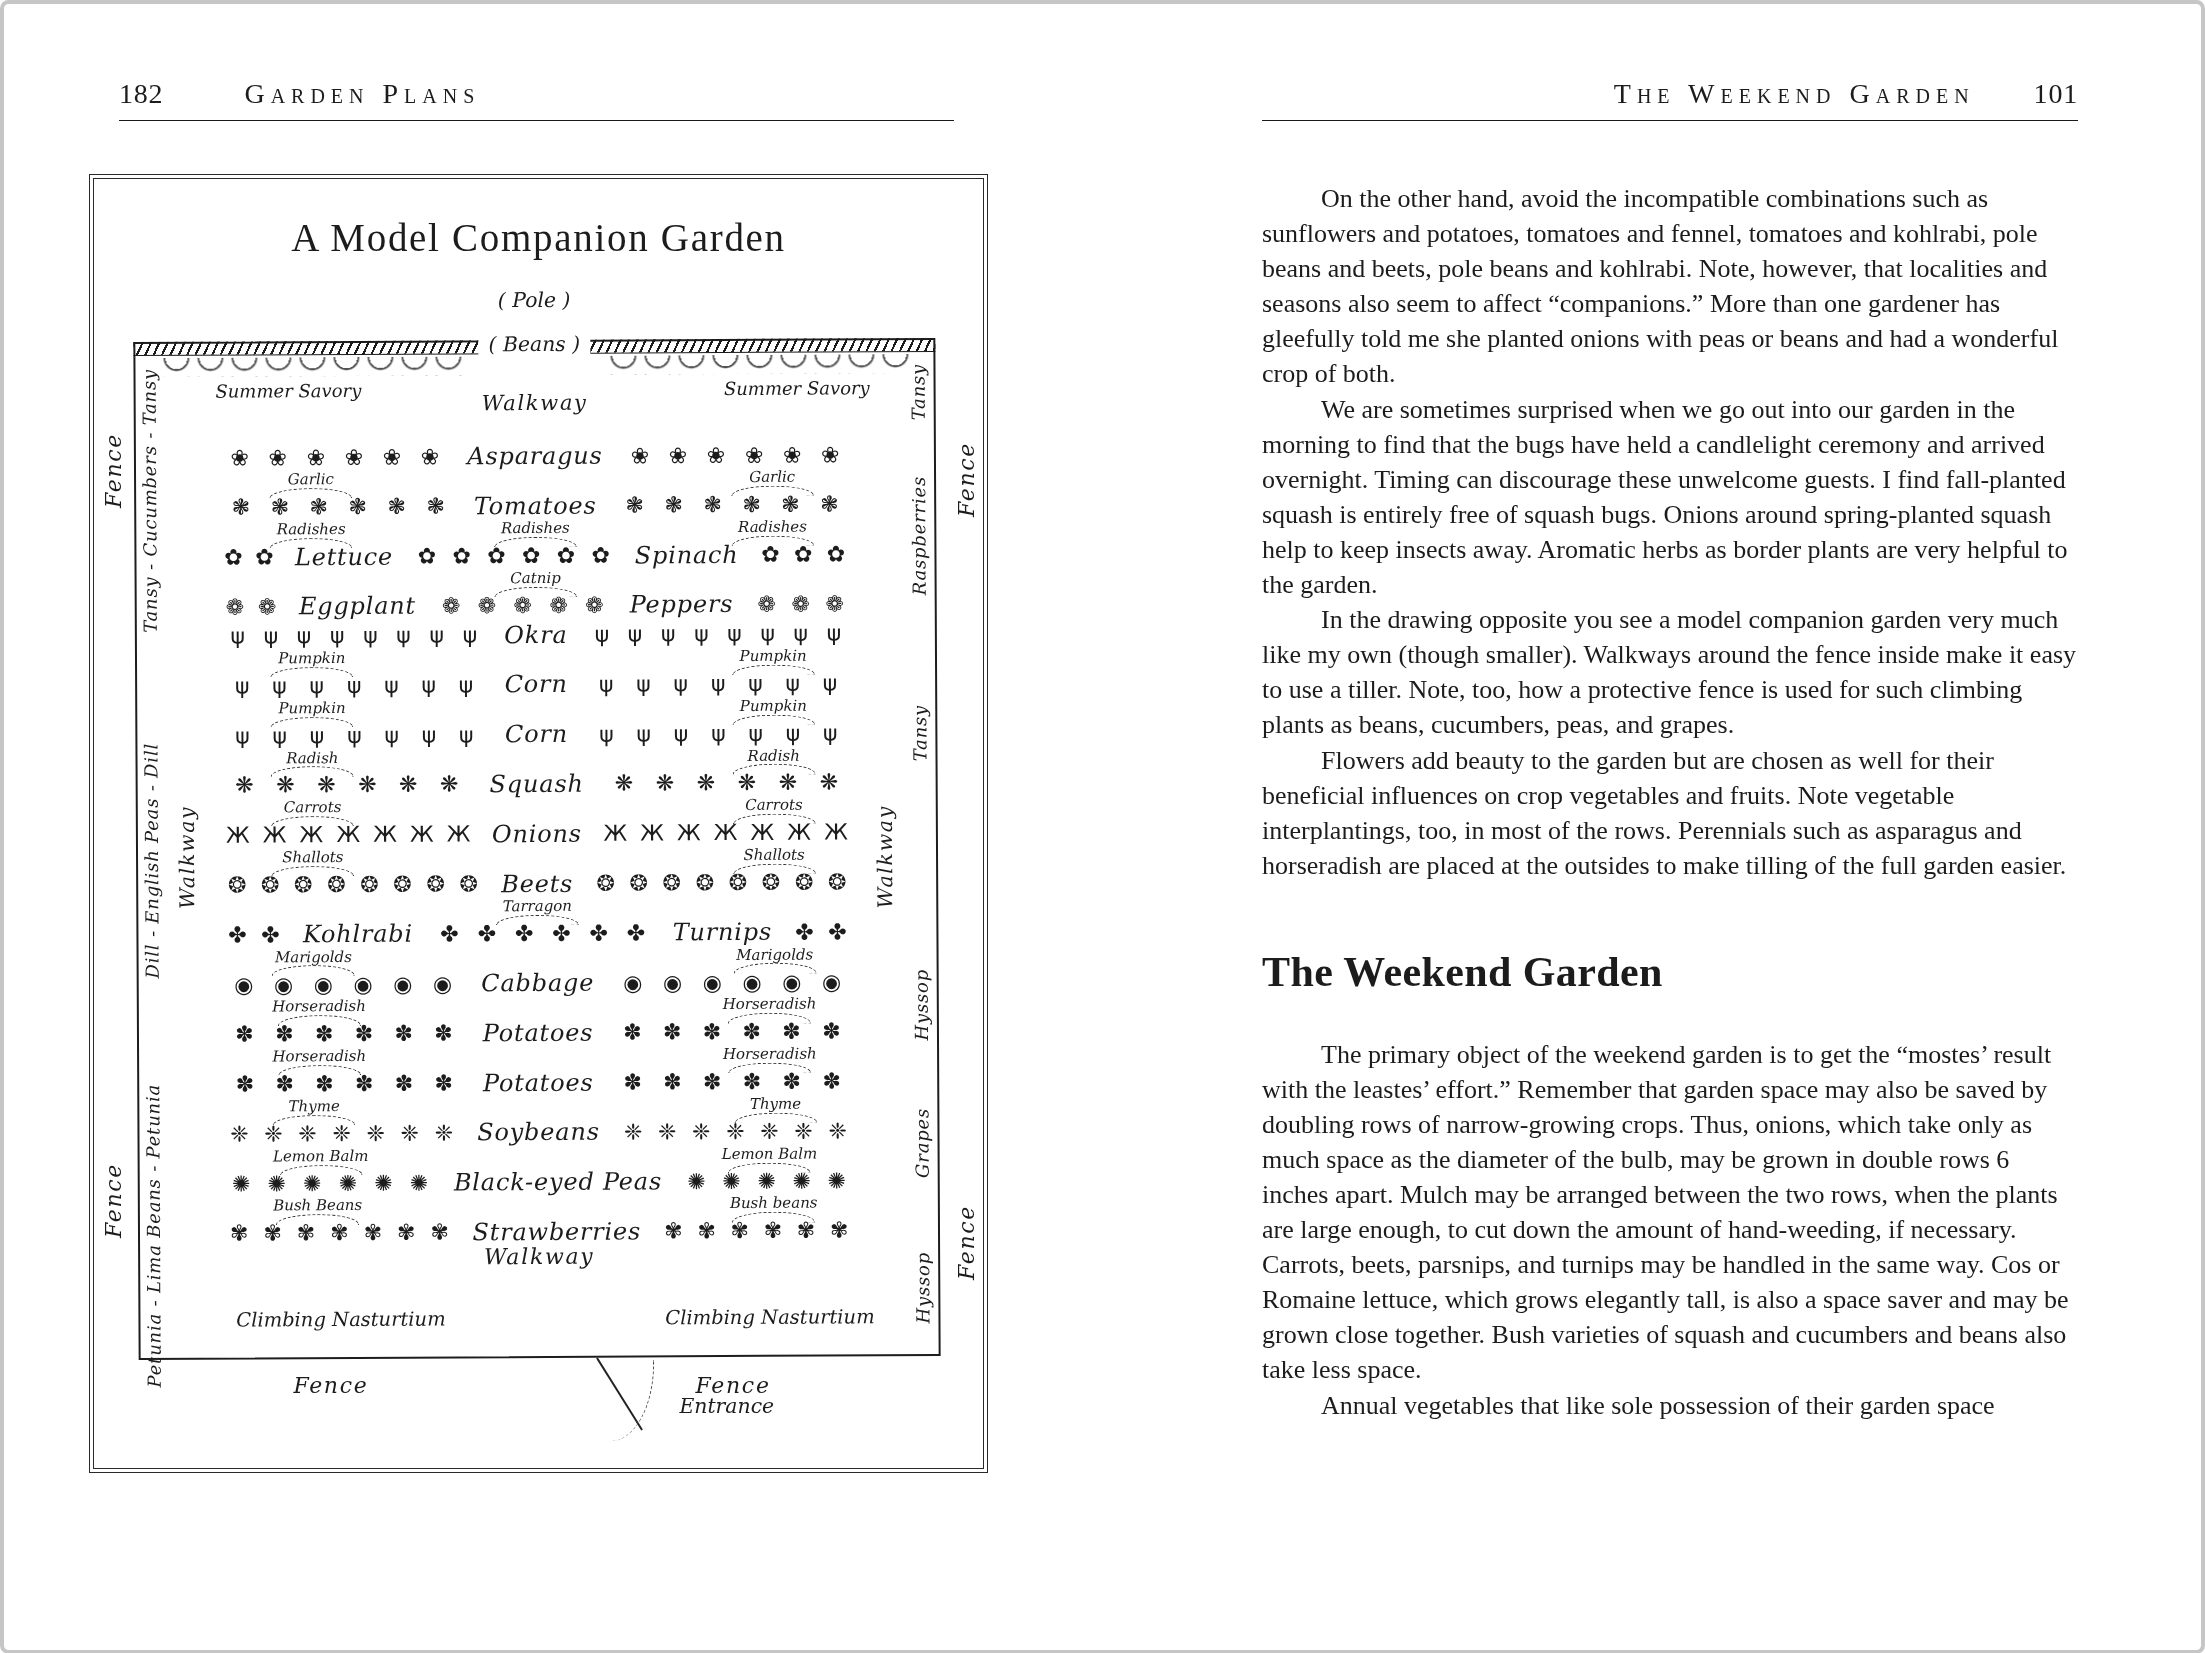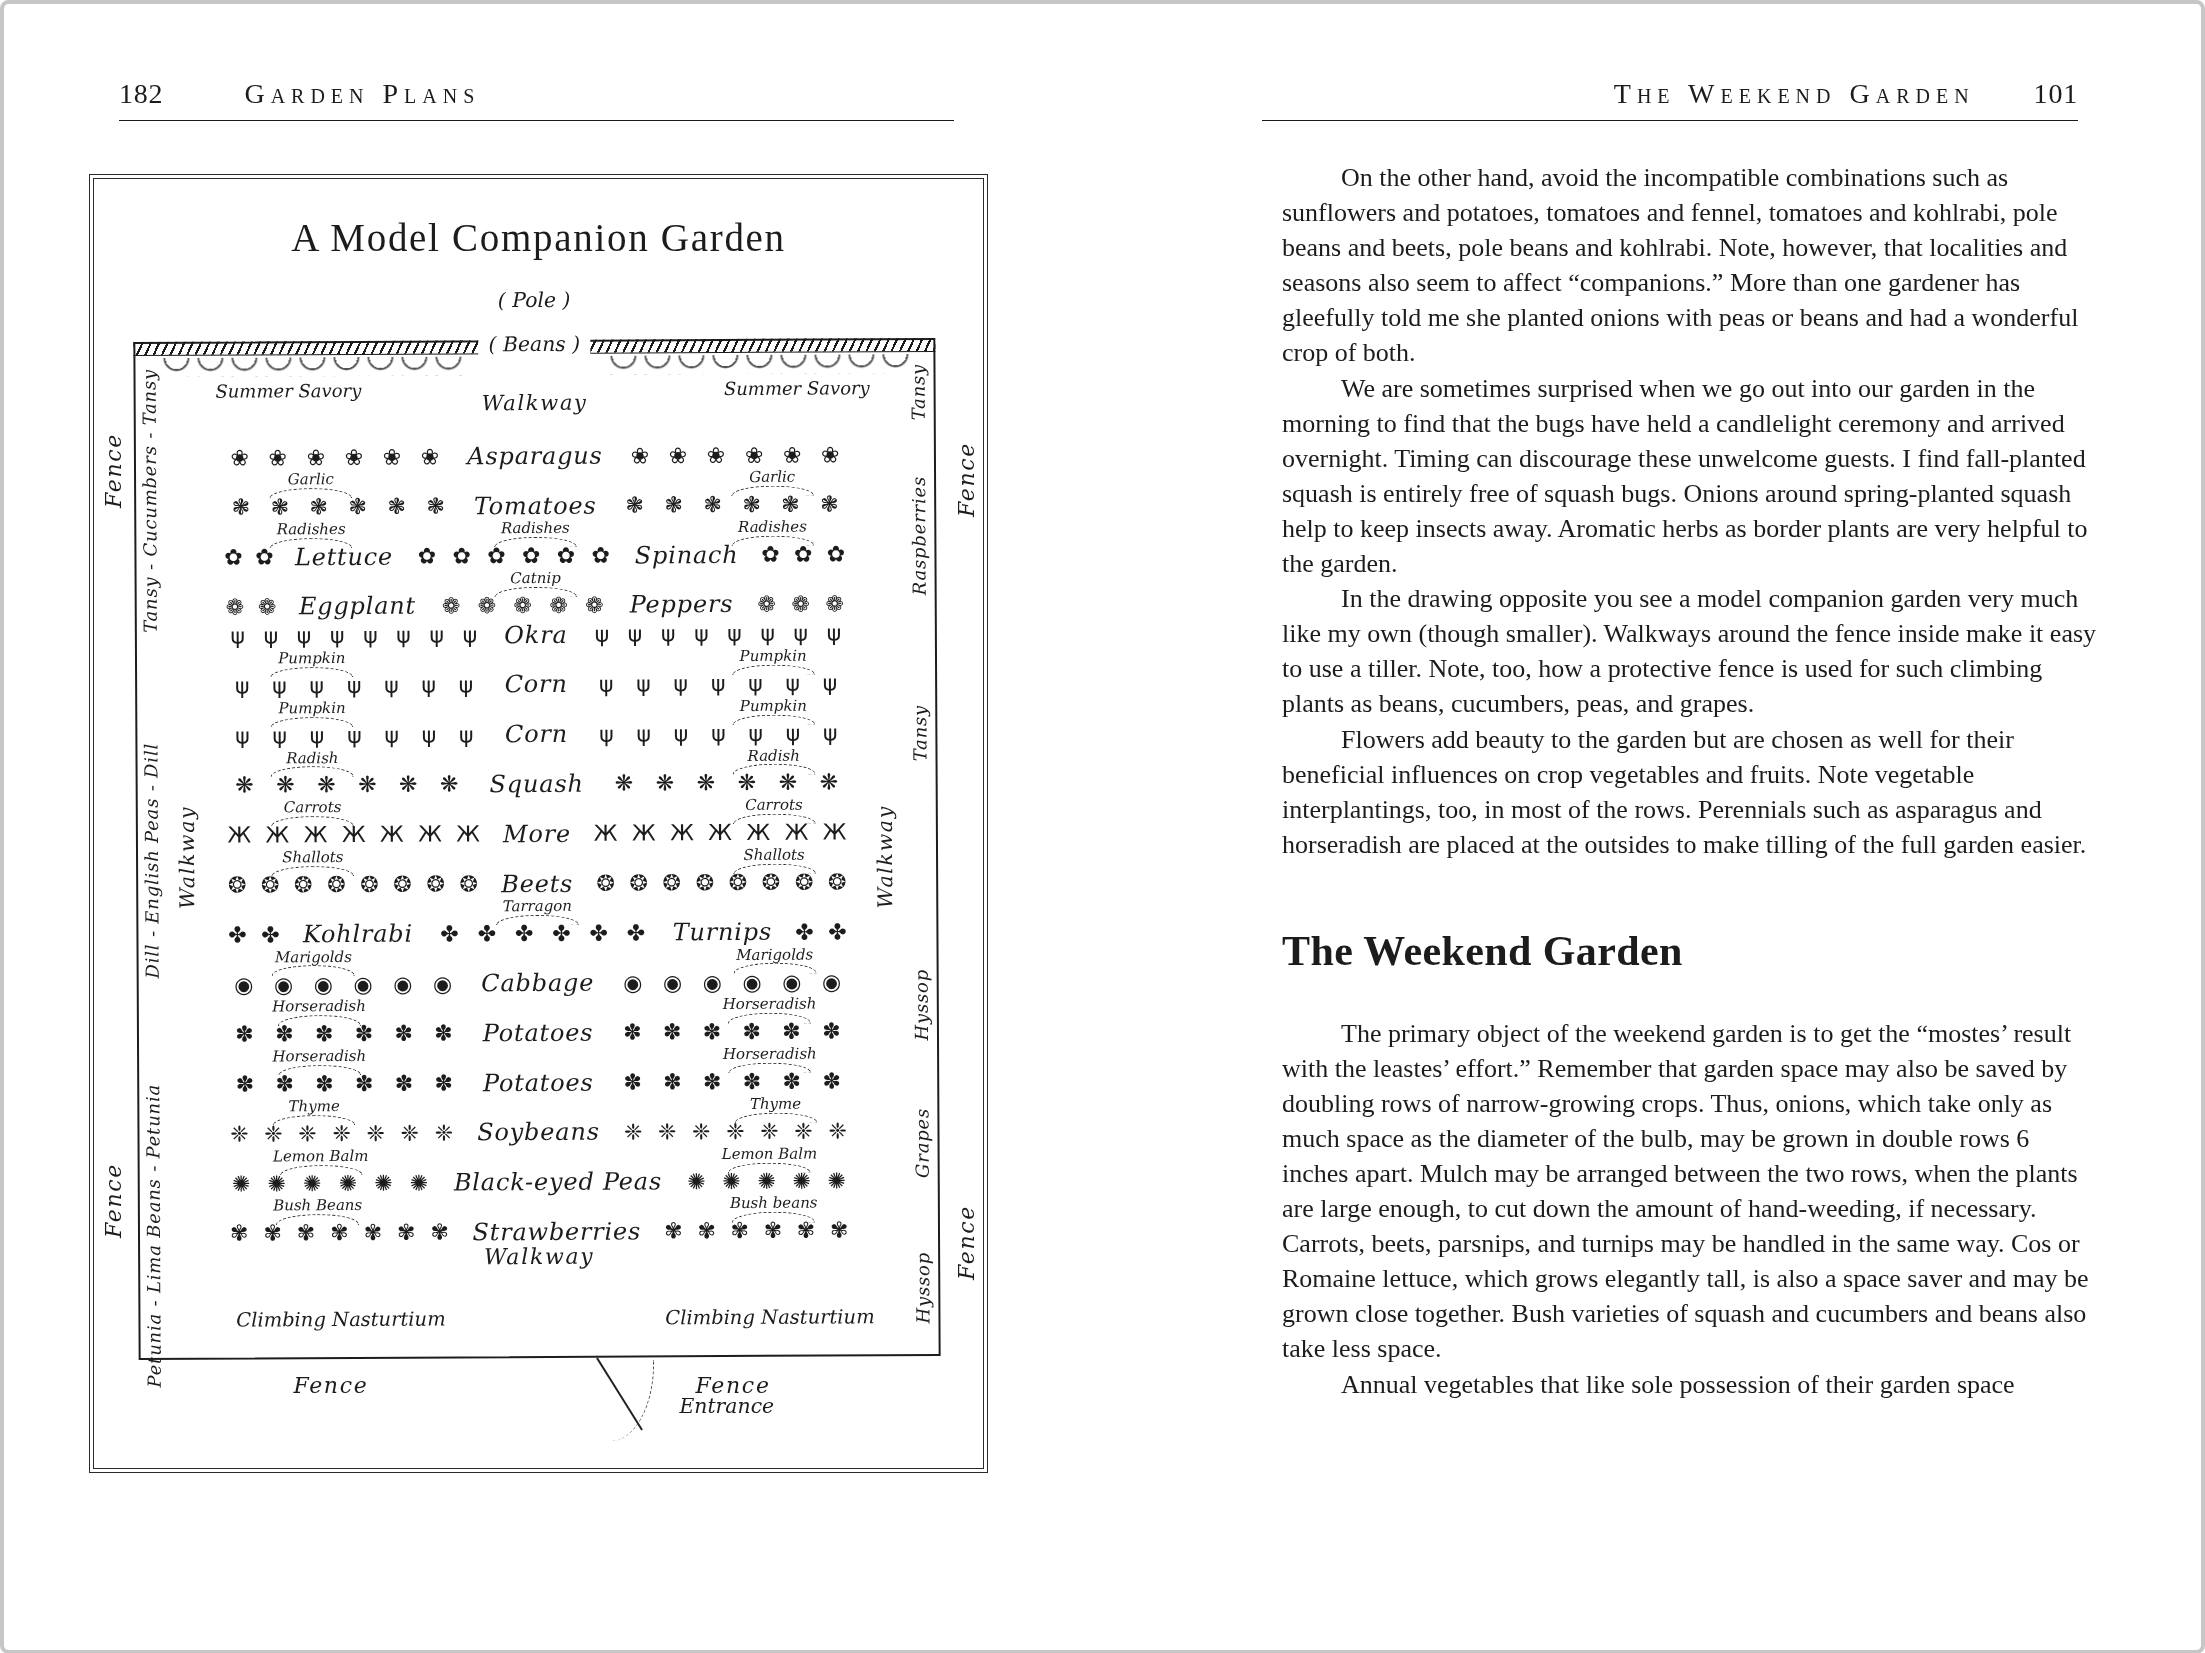--- a/index.html
+++ b/index.html
@@ -23,7 +23,7 @@
   .hdr-right .rh-title{margin-right:59px;}
 
   
-  .body-col{position:absolute;left:159px;top:160px;width:816px;font-size:26px;line-height:1.35;margin-left:20px;}
+  .body-col{position:absolute;left:159px;top:181px;width:816px;font-size:26px;line-height:1.35;}
   .body-col p{margin:0;text-indent:59px;text-align:left;}
   .sec-heading{font-size:42px;font-weight:700;margin:61px 0 36px 0;letter-spacing:0.4px;}
 

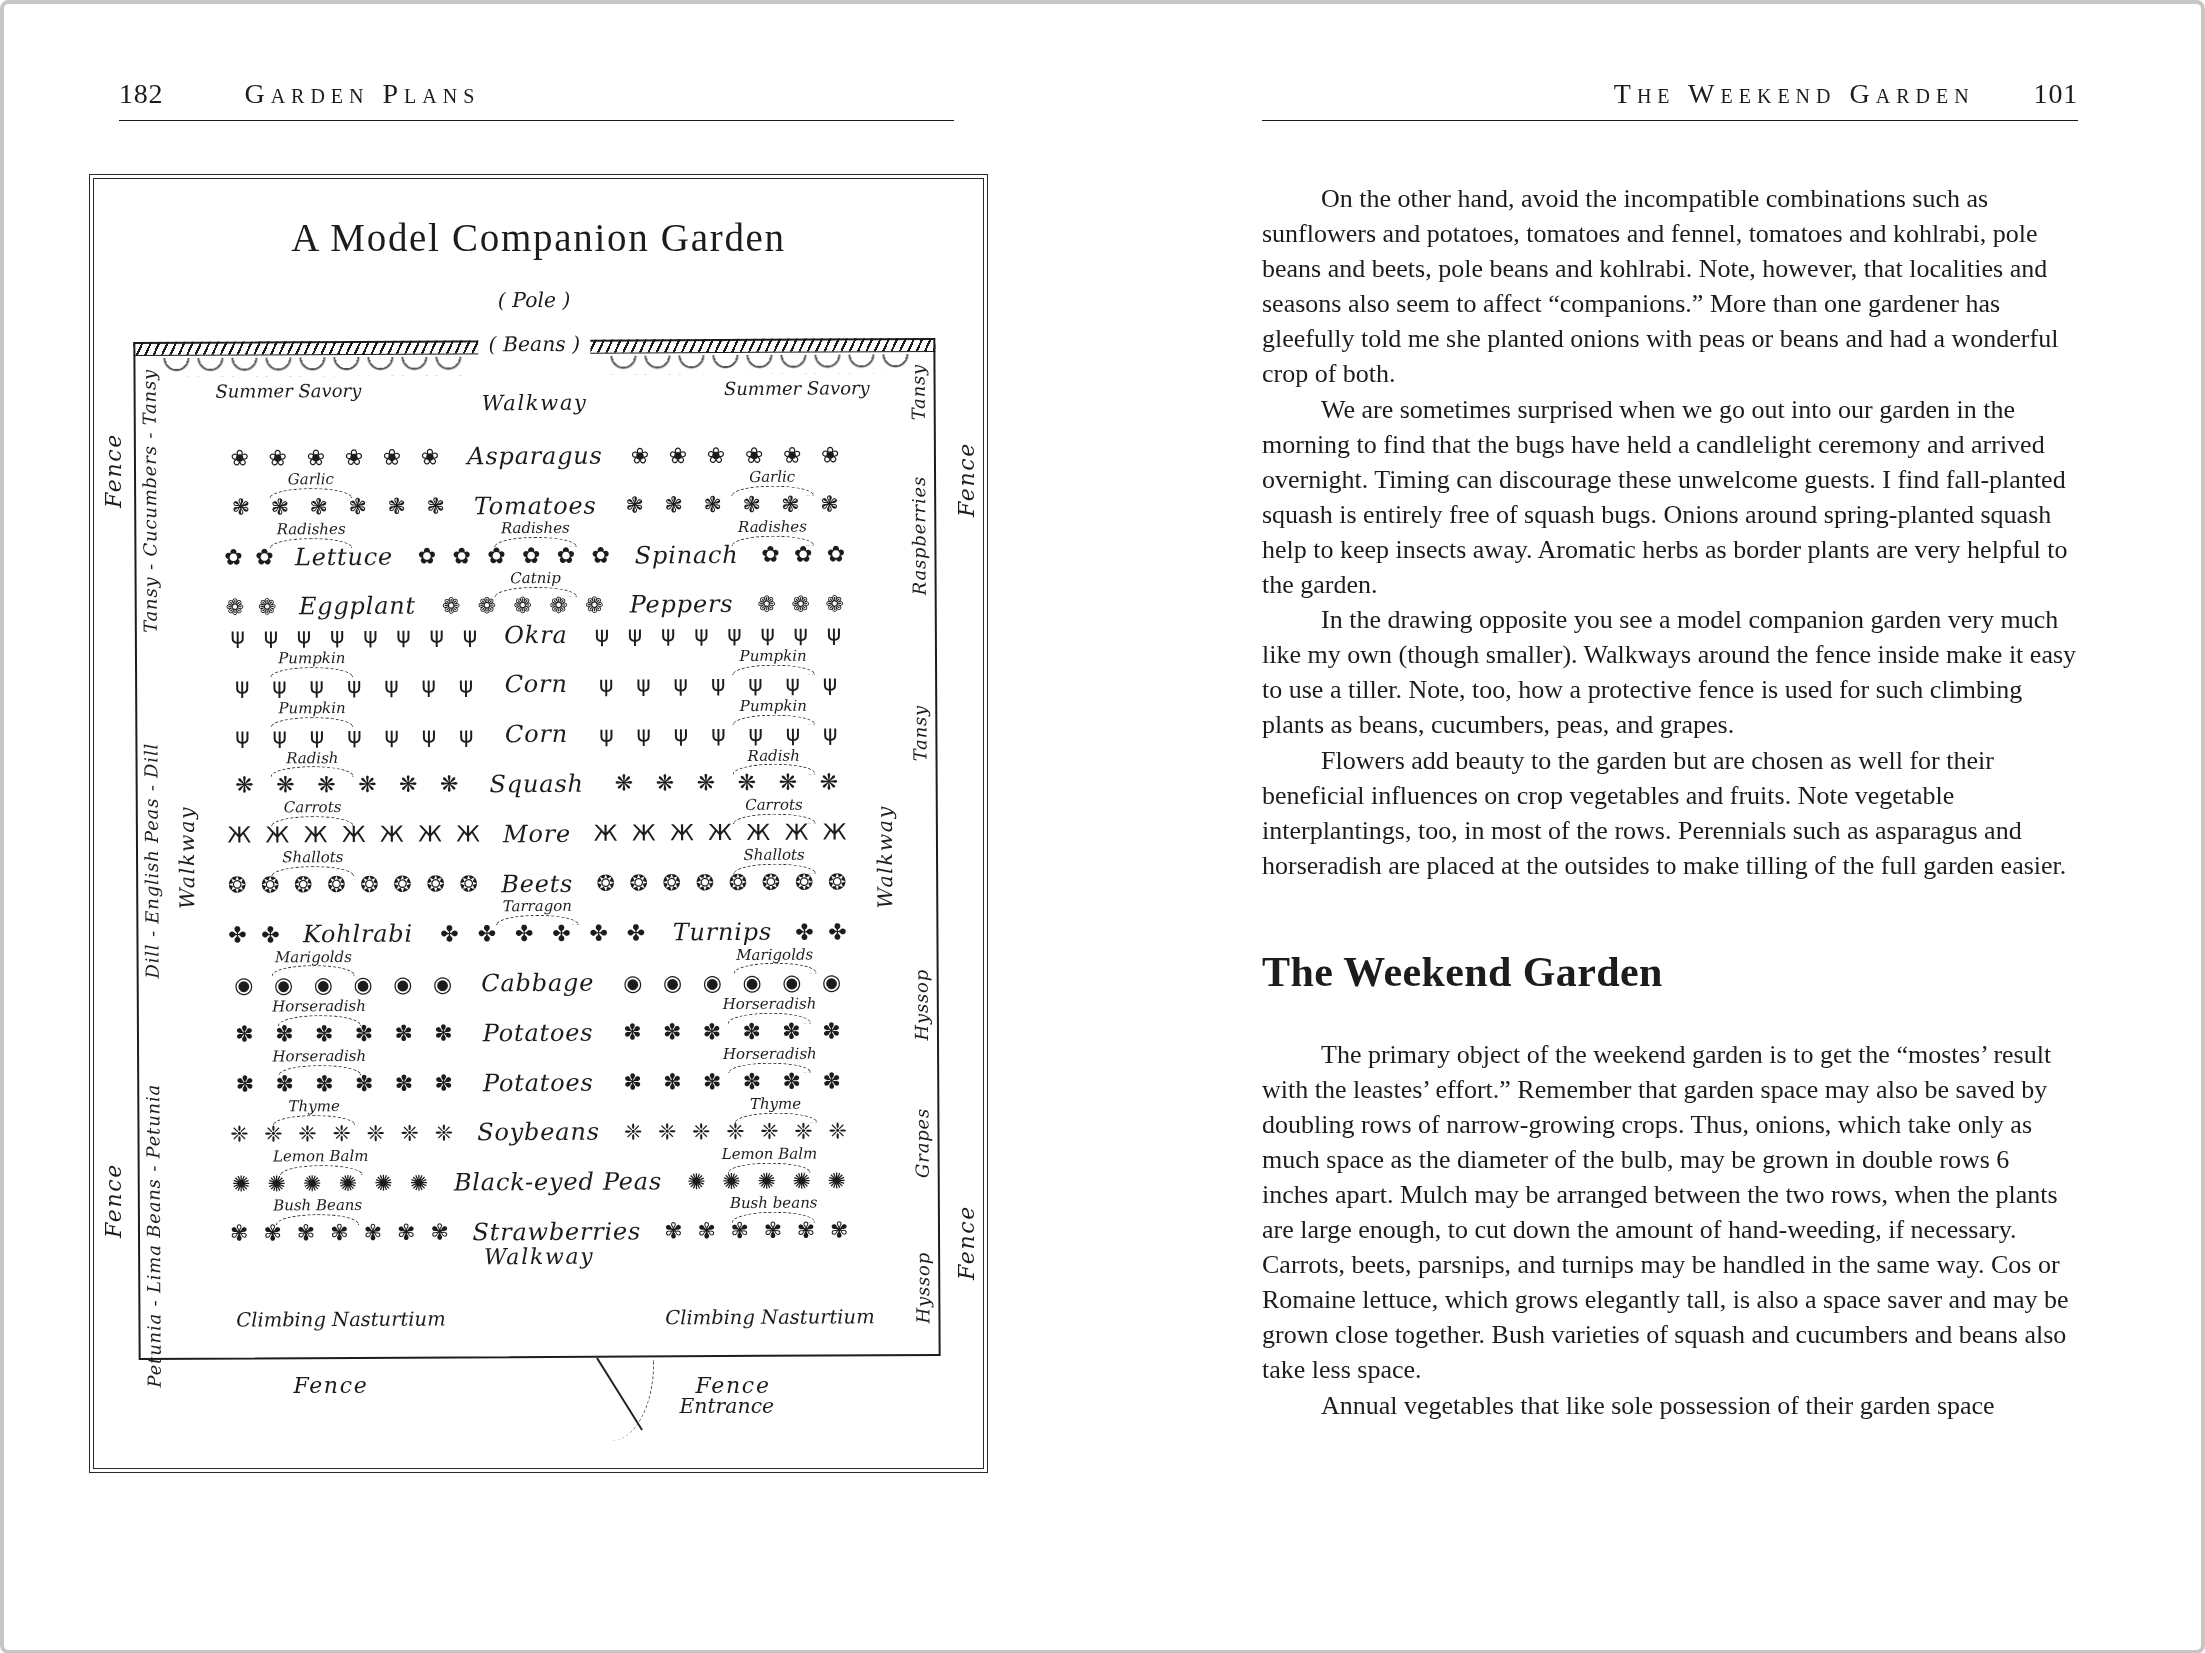--- a/index.html
+++ b/index.html
@@ -393,7 +393,7 @@
                   <span>Ж</span>
                   <span>Ж</span>
                 </span>
-                <span class="g-label hw">More</span>
+                <span class="g-label hw">Onions</span>
                 <span class="g-syms" style="flex-grow: 7;">
                   <span>Ж</span>
                   <span>Ж</span>

